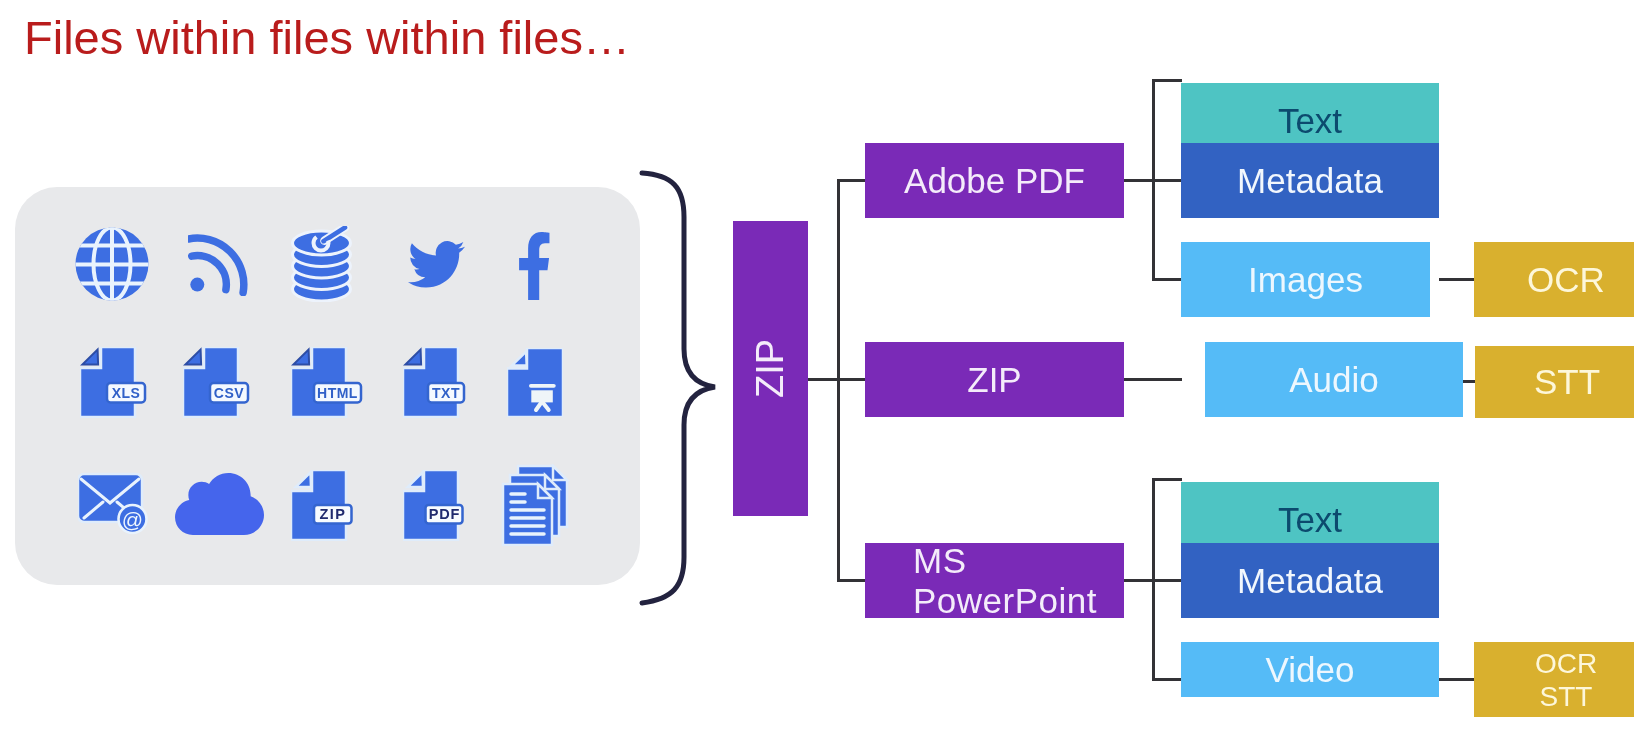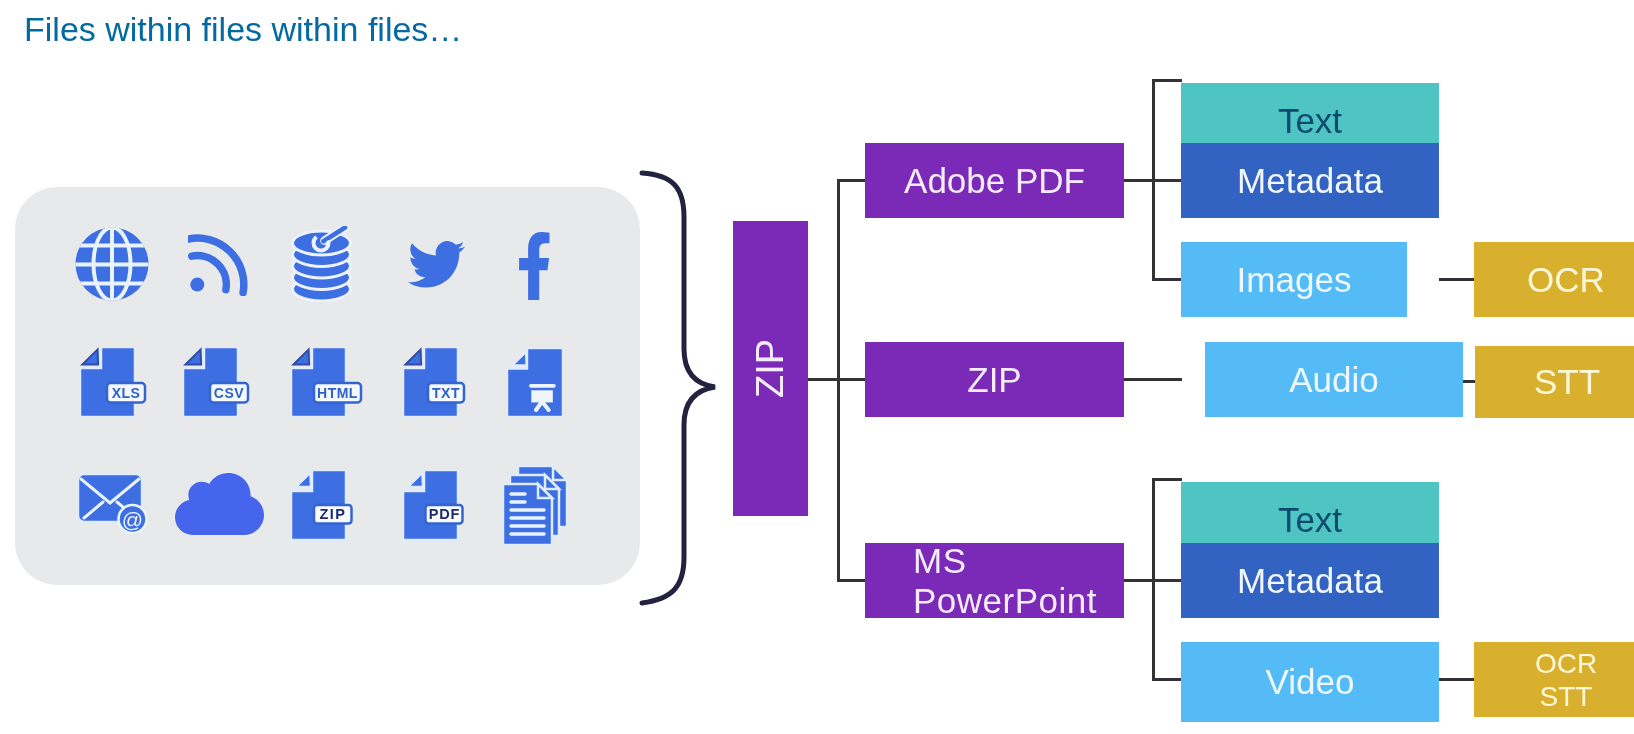--- a/index.html
+++ b/index.html
@@ -16,7 +16,7 @@
 </style>
 </head>
 <body>
-  <div class="abs" style="left:24px;top:10px;font-size:34px;color:#0369a1;">Files within files within files…</div>
+  <div class="abs" style="left:24px;top:10px;font-size:47px;color:#b91c1c;">Files within files within files…</div>
 
   <div class="abs" style="left:15px;top:187px;width:625px;height:398px;background:#e8e9eb;border-radius:42px;"></div>
 

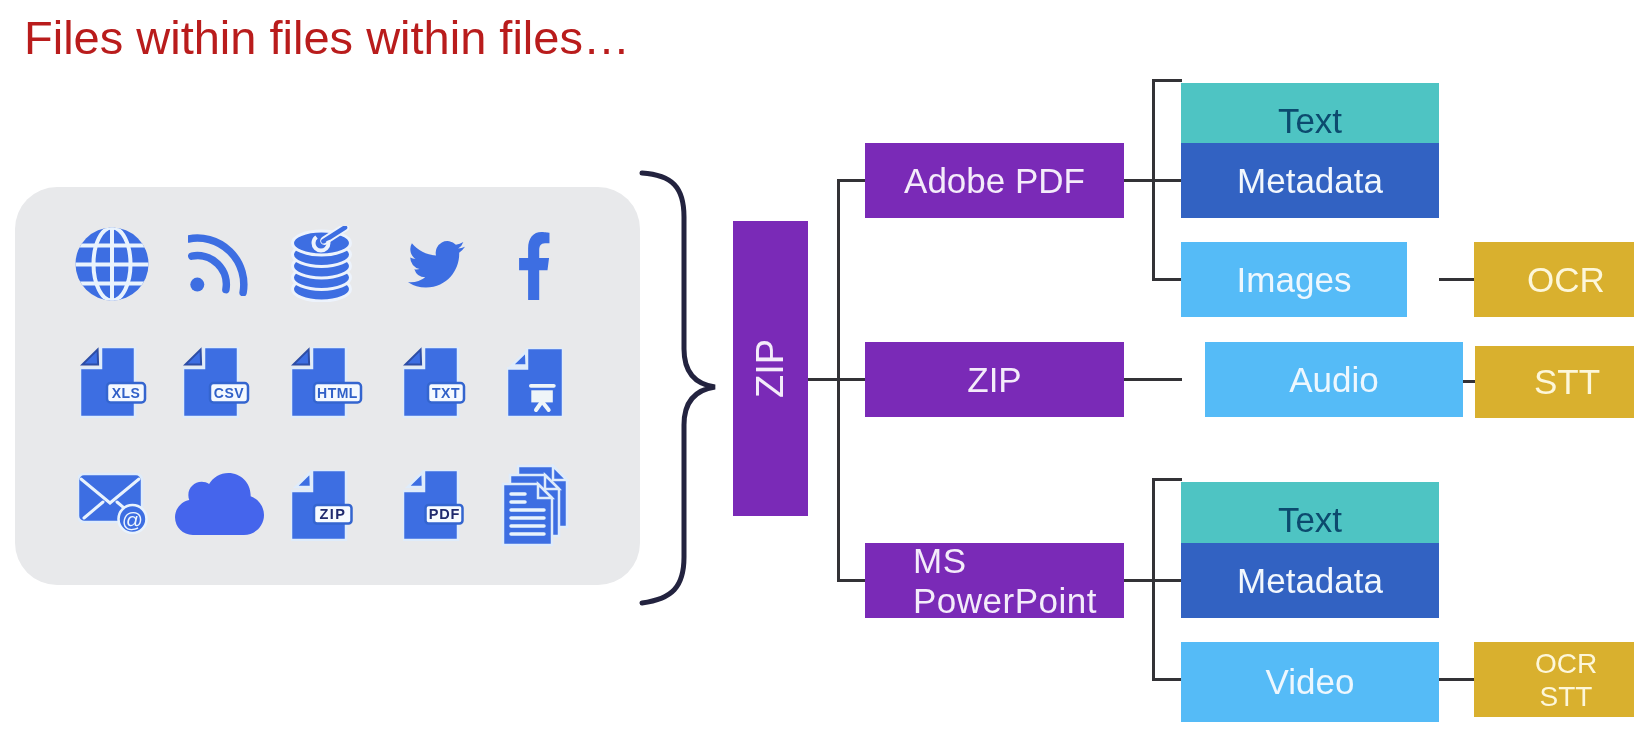--- a/index.html
+++ b/index.html
@@ -56,7 +56,7 @@
 
   <div class="box teal" style="left:1181px;top:43px;width:258px;height:75px;">Text</div>
   <div class="box dblue" style="left:1181px;top:143px;width:258px;height:75px;">Metadata</div>
-  <div class="box lblue" style="left:1181px;top:242px;width:226px;height:75px;">Images</div>
+  <div class="box lblue" style="left:1181px;top:242px;width:249px;height:75px;">Images</div>
   <div class="box lblue" style="left:1181px;top:342px;width:258px;height:75px;margin-left:24px;">Audio</div>
   <div class="box teal" style="left:1181px;top:442px;width:258px;height:75px;">Text</div>
   <div class="box dblue" style="left:1181px;top:543px;width:258px;height:75px;">Metadata</div>

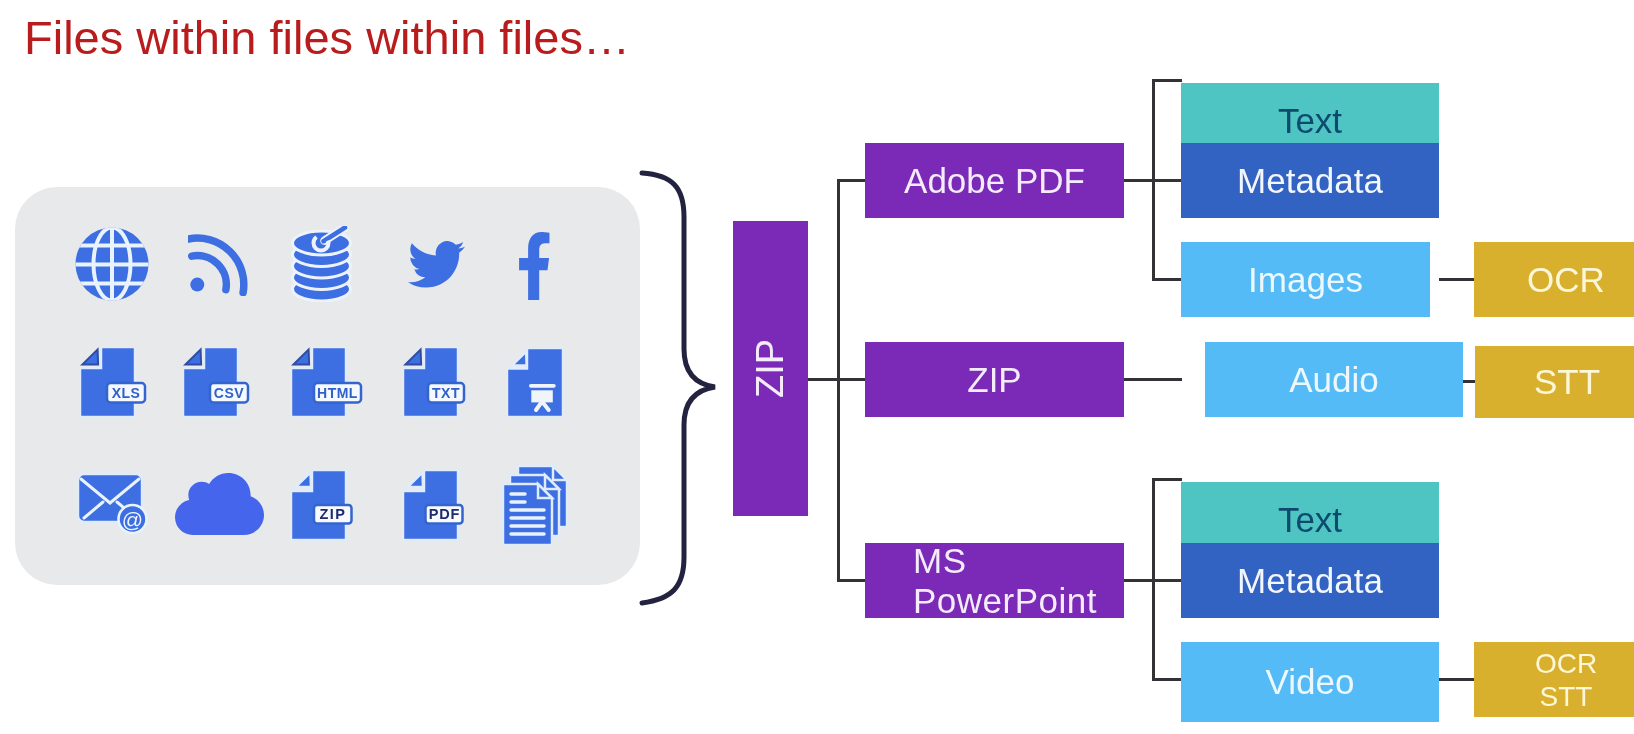--- a/index.html
+++ b/index.html
@@ -60,7 +60,7 @@
   <div class="box lblue" style="left:1181px;top:342px;width:258px;height:75px;margin-left:24px;">Audio</div>
   <div class="box teal" style="left:1181px;top:442px;width:258px;height:75px;">Text</div>
   <div class="box dblue" style="left:1181px;top:543px;width:258px;height:75px;">Metadata</div>
-  <div class="box lblue" style="left:1181px;top:642px;width:258px;height:80px;">Video</div>
+  <div class="box lblue" style="left:1181px;top:642px;width:258px;height:55px;">Video</div>
 
   <div class="box gold" style="left:1474px;top:242px;width:144px;height:75px;">OCR</div>
   <div class="box gold" style="left:1475px;top:346px;width:144px;height:72px;">STT</div>

